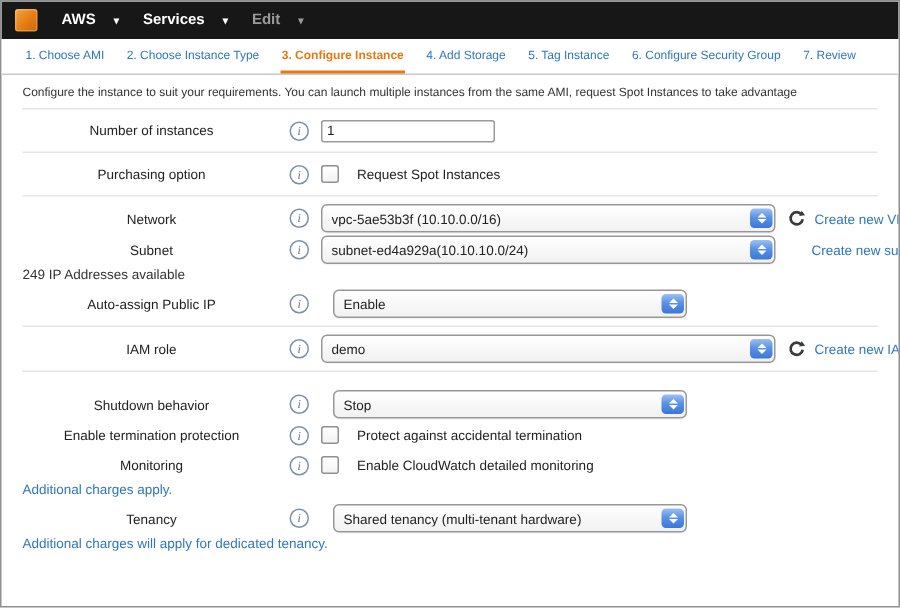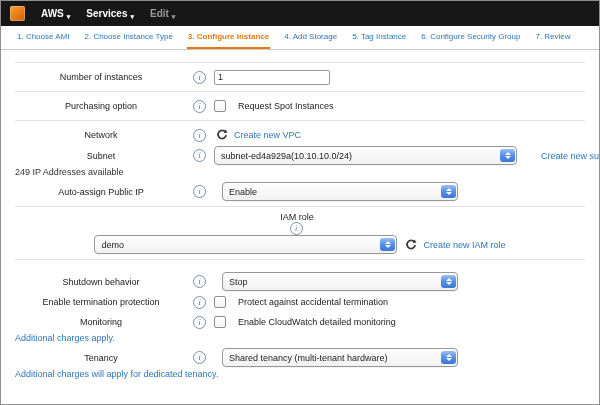--- a/index.html
+++ b/index.html
@@ -25,7 +25,7 @@
     box-shadow:inset 0 0 0 1px rgba(255,255,255,.25);
     flex:0 0 auto;
   }
-  .menu-item { display:flex; align-items:flex-end; gap:3px; font-size:10px; font-weight:bold; color:#fff; cursor:default; }
+  .menu-item { display:flex; align-items:center; gap:12px; font-size:10px; font-weight:bold; color:#fff; cursor:default; }
   .menu-item.dim { color:#9b9b9b; }
   .caret { font-size:7px; line-height:1; position:relative; top:1px; }
 

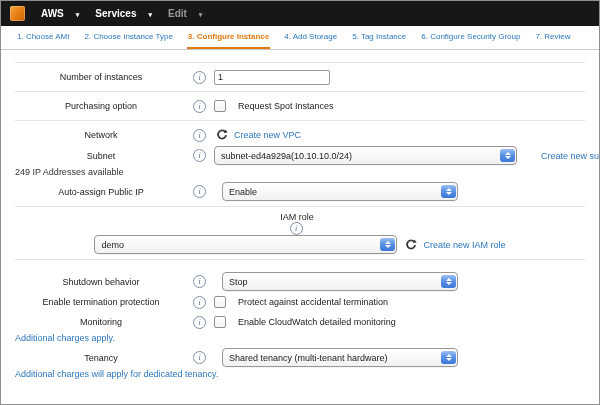--- a/index.html
+++ b/index.html
@@ -131,6 +131,7 @@
   </div>
 
   <div class="content">
+    <div class="page-desc">Configure the instance to suit your requirements. You can launch multiple instances from the same AMI, request Spot Instances to take advantage</div>
 
     <div class="divider"></div>
 

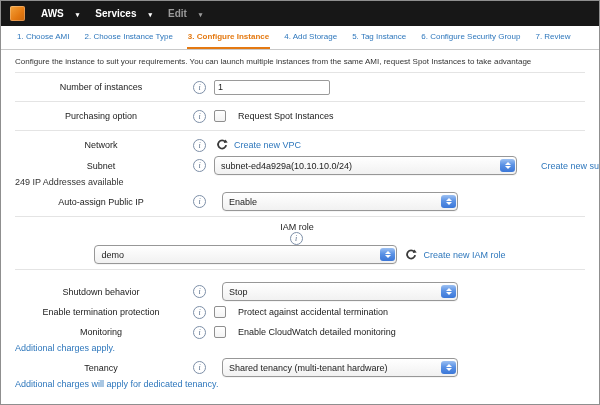--- a/index.html
+++ b/index.html
@@ -160,6 +160,13 @@
       <div class="flabel">Network</div>
       <span class="info">i</span>
       <div class="control">
+        <div class="select w-wide">
+          <span class="sel-value">vpc-5ae53b3f (10.10.0.0/16)</span>
+          <span class="arrows">
+              <i class="tri tri-up"></i>
+              <i class="tri tri-down"></i>
+            </span>
+        </div>
         <span class="refresh">
           <svg width="12" height="12" viewBox="0 0 16 16" aria-hidden="true">
             <path d="M12.4 4A5.4 5.4 0 1 0 13.5 8.2" fill="none" stroke="#3a3a3a" stroke-width="2.4"></path>

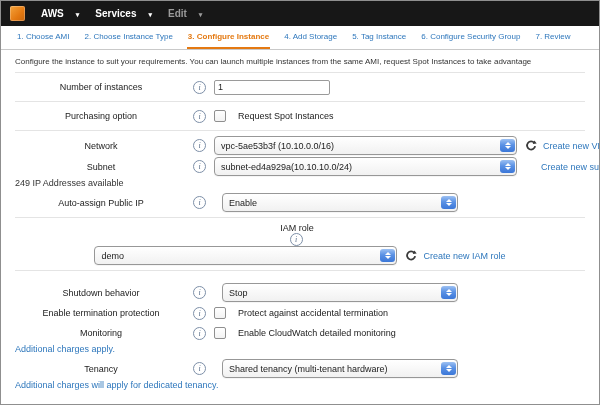--- a/index.html
+++ b/index.html
@@ -47,7 +47,7 @@
 
   
   .row { display:flex; align-items:center; margin:2px 0; min-height:18px; }
-  .row.roomy { margin:2px 0;flex-direction:column; }
+  .row.roomy { margin:2px 0; }
   .row.gap-top { margin-top:12px; }
   .flabel {
     width:172px; text-align:center; font-size:9px; font-weight:normal; color:#222;

